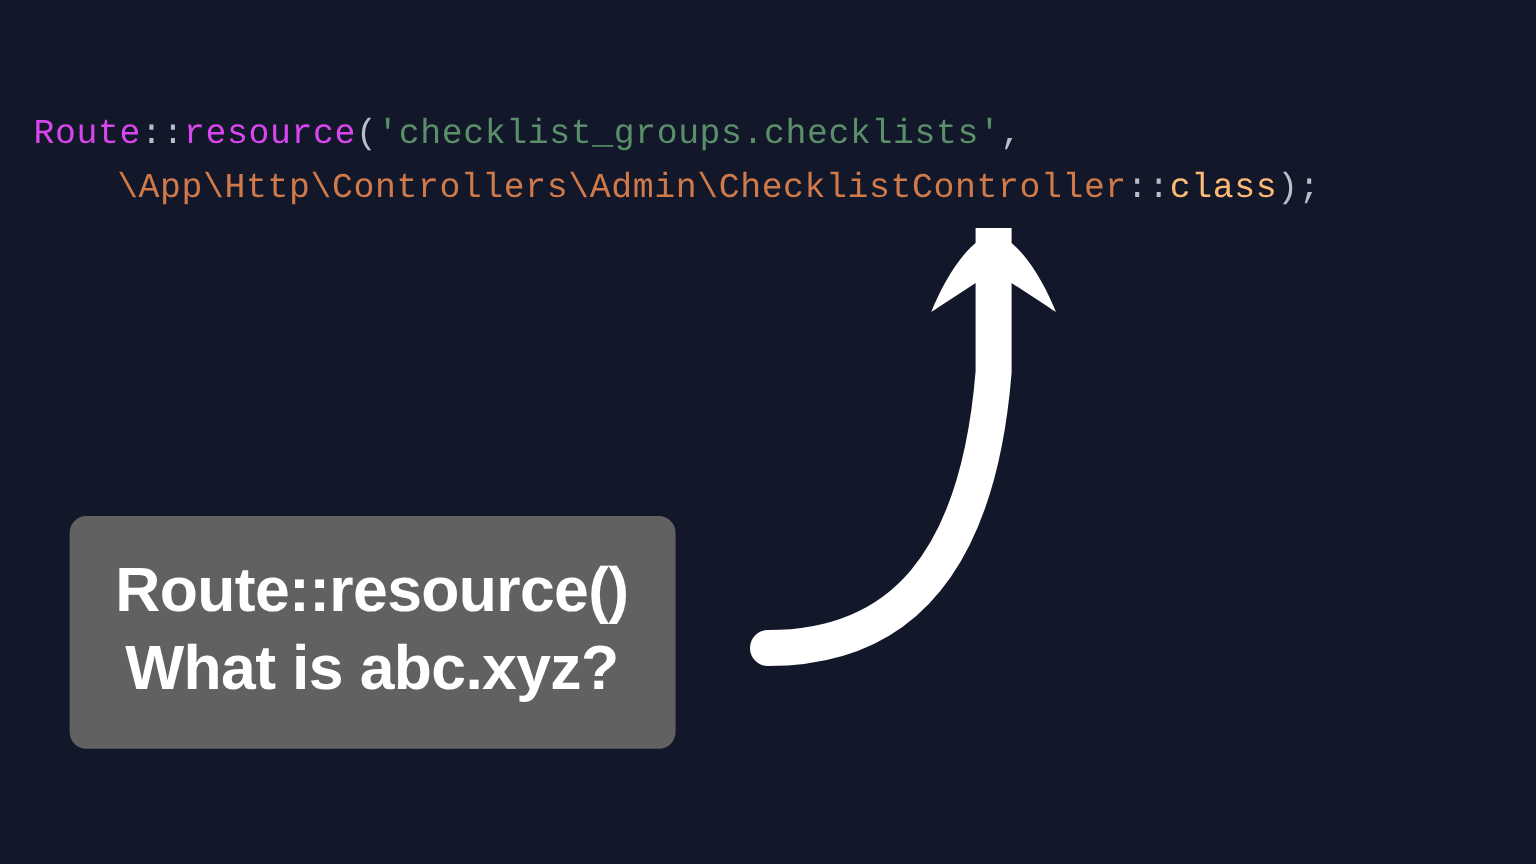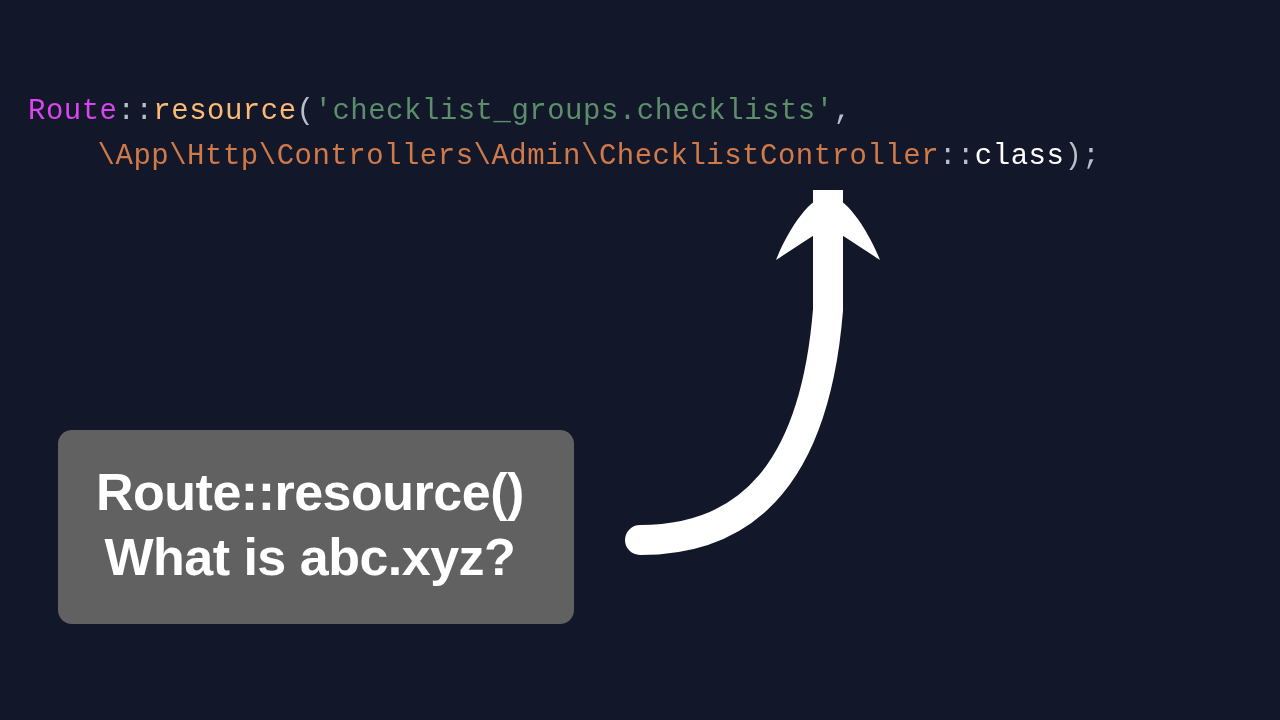--- a/index.html
+++ b/index.html
@@ -20,7 +20,7 @@
   }
   .tok-class   { color: #d946ef; }
   .tok-op      { color: #b9bec9; }
-  .tok-method  { color: #fdba74; }
+  .tok-method  { color: #d946ef; }
   .tok-punct   { color: #b9bec9; }
   .tok-string  { color: #5a8f6a; }
   .tok-ns      { color: #d07a4a; margin-top: 15px; }

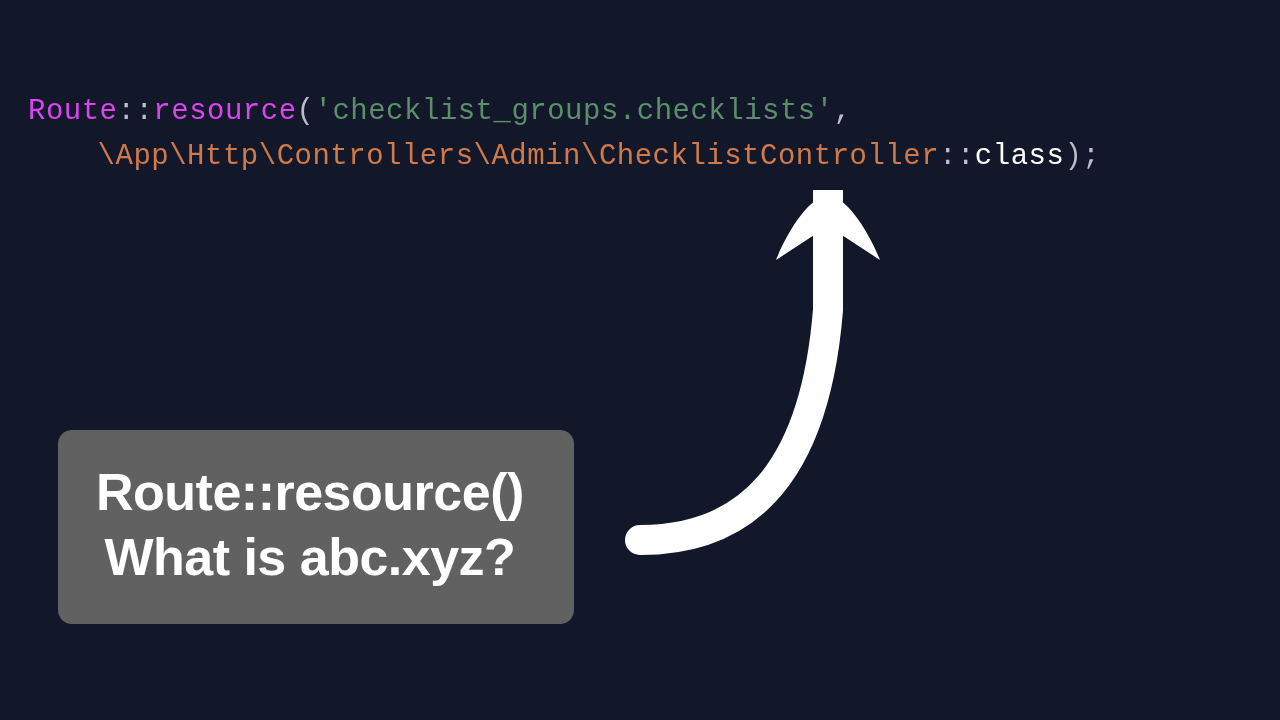--- a/index.html
+++ b/index.html
@@ -25,7 +25,7 @@
   .tok-string  { color: #5a8f6a; }
   .tok-ns      { color: #d07a4a; margin-top: 15px; }
   .tok-ctrl    { color: #d07a4a; margin-top: 21px; }
-  .tok-keyword { color: #ffffff; }
+  .tok-keyword { color: #fdba74; }
   .indent { display: inline-block; width: 4ch; }
 
   .callout {

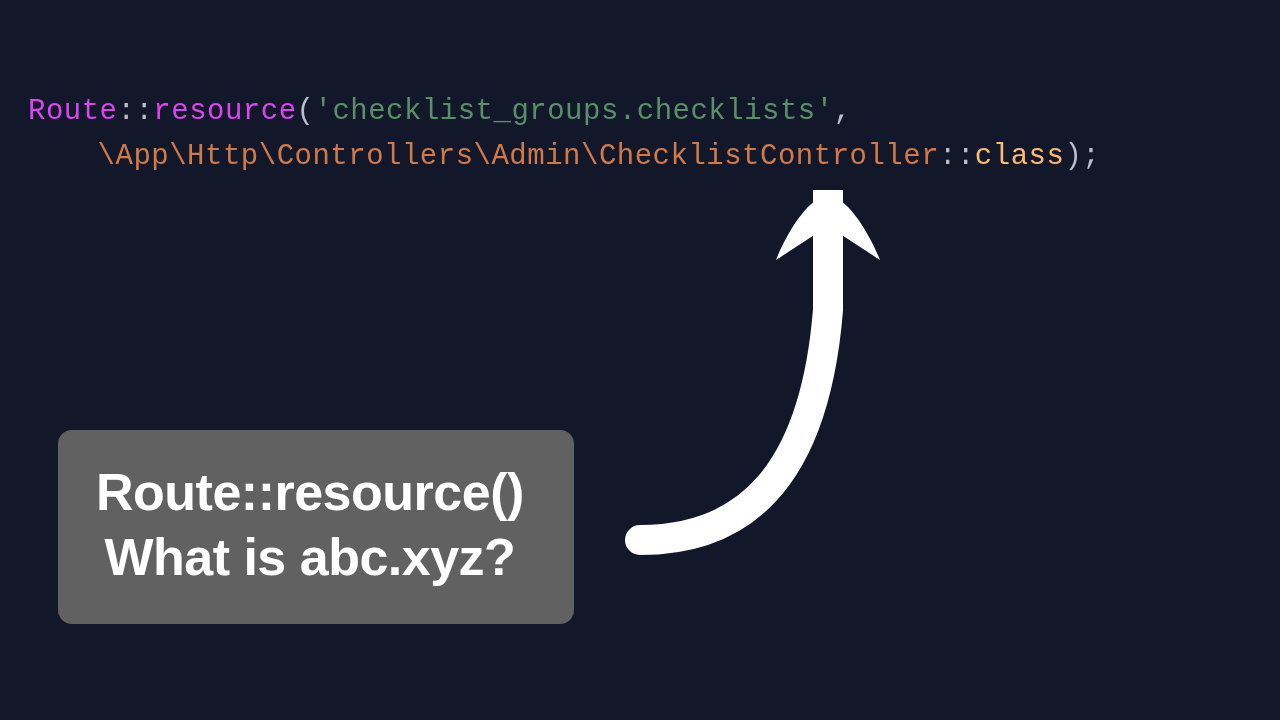--- a/index.html
+++ b/index.html
@@ -34,7 +34,7 @@
     top: 430px;
     background: #616161;
     border-radius: 14px;
-    padding: 30px 50px 34px 38px;
+    padding: 30px 39px 34px 38px;
     font-family: -apple-system, BlinkMacSystemFont, 'Segoe UI', Arial, sans-serif;
     color: #ffffff;
     font-weight: 800;

